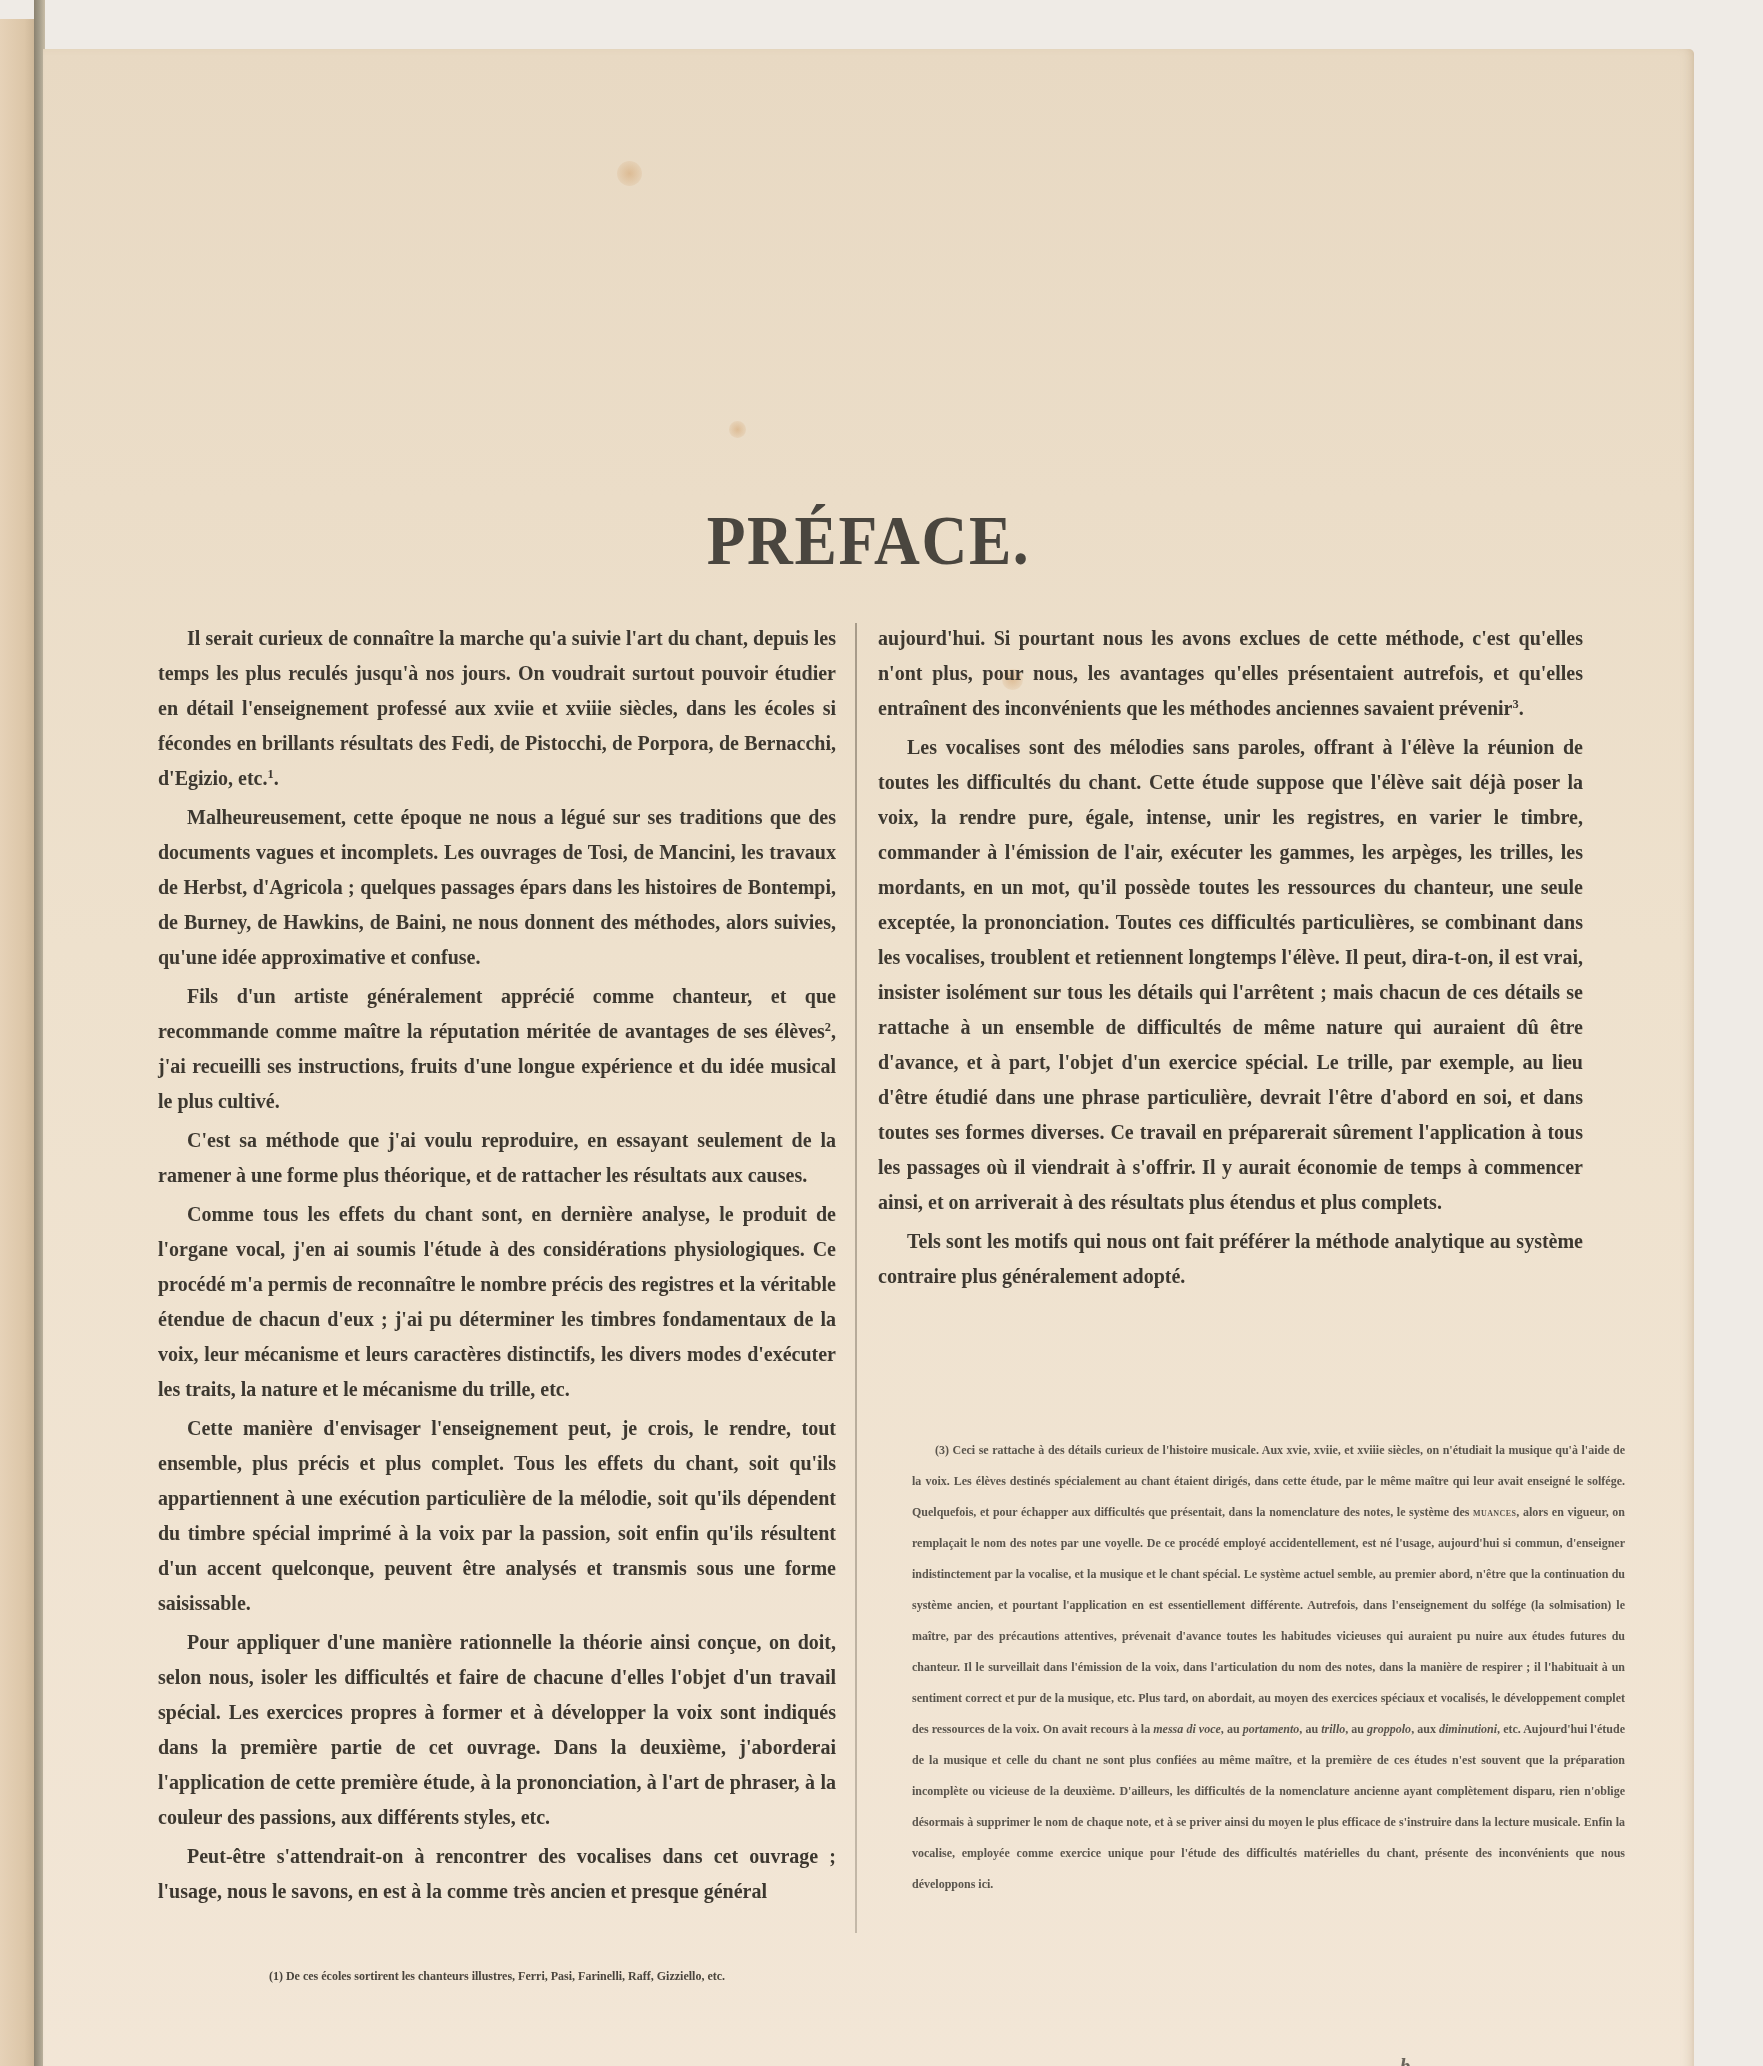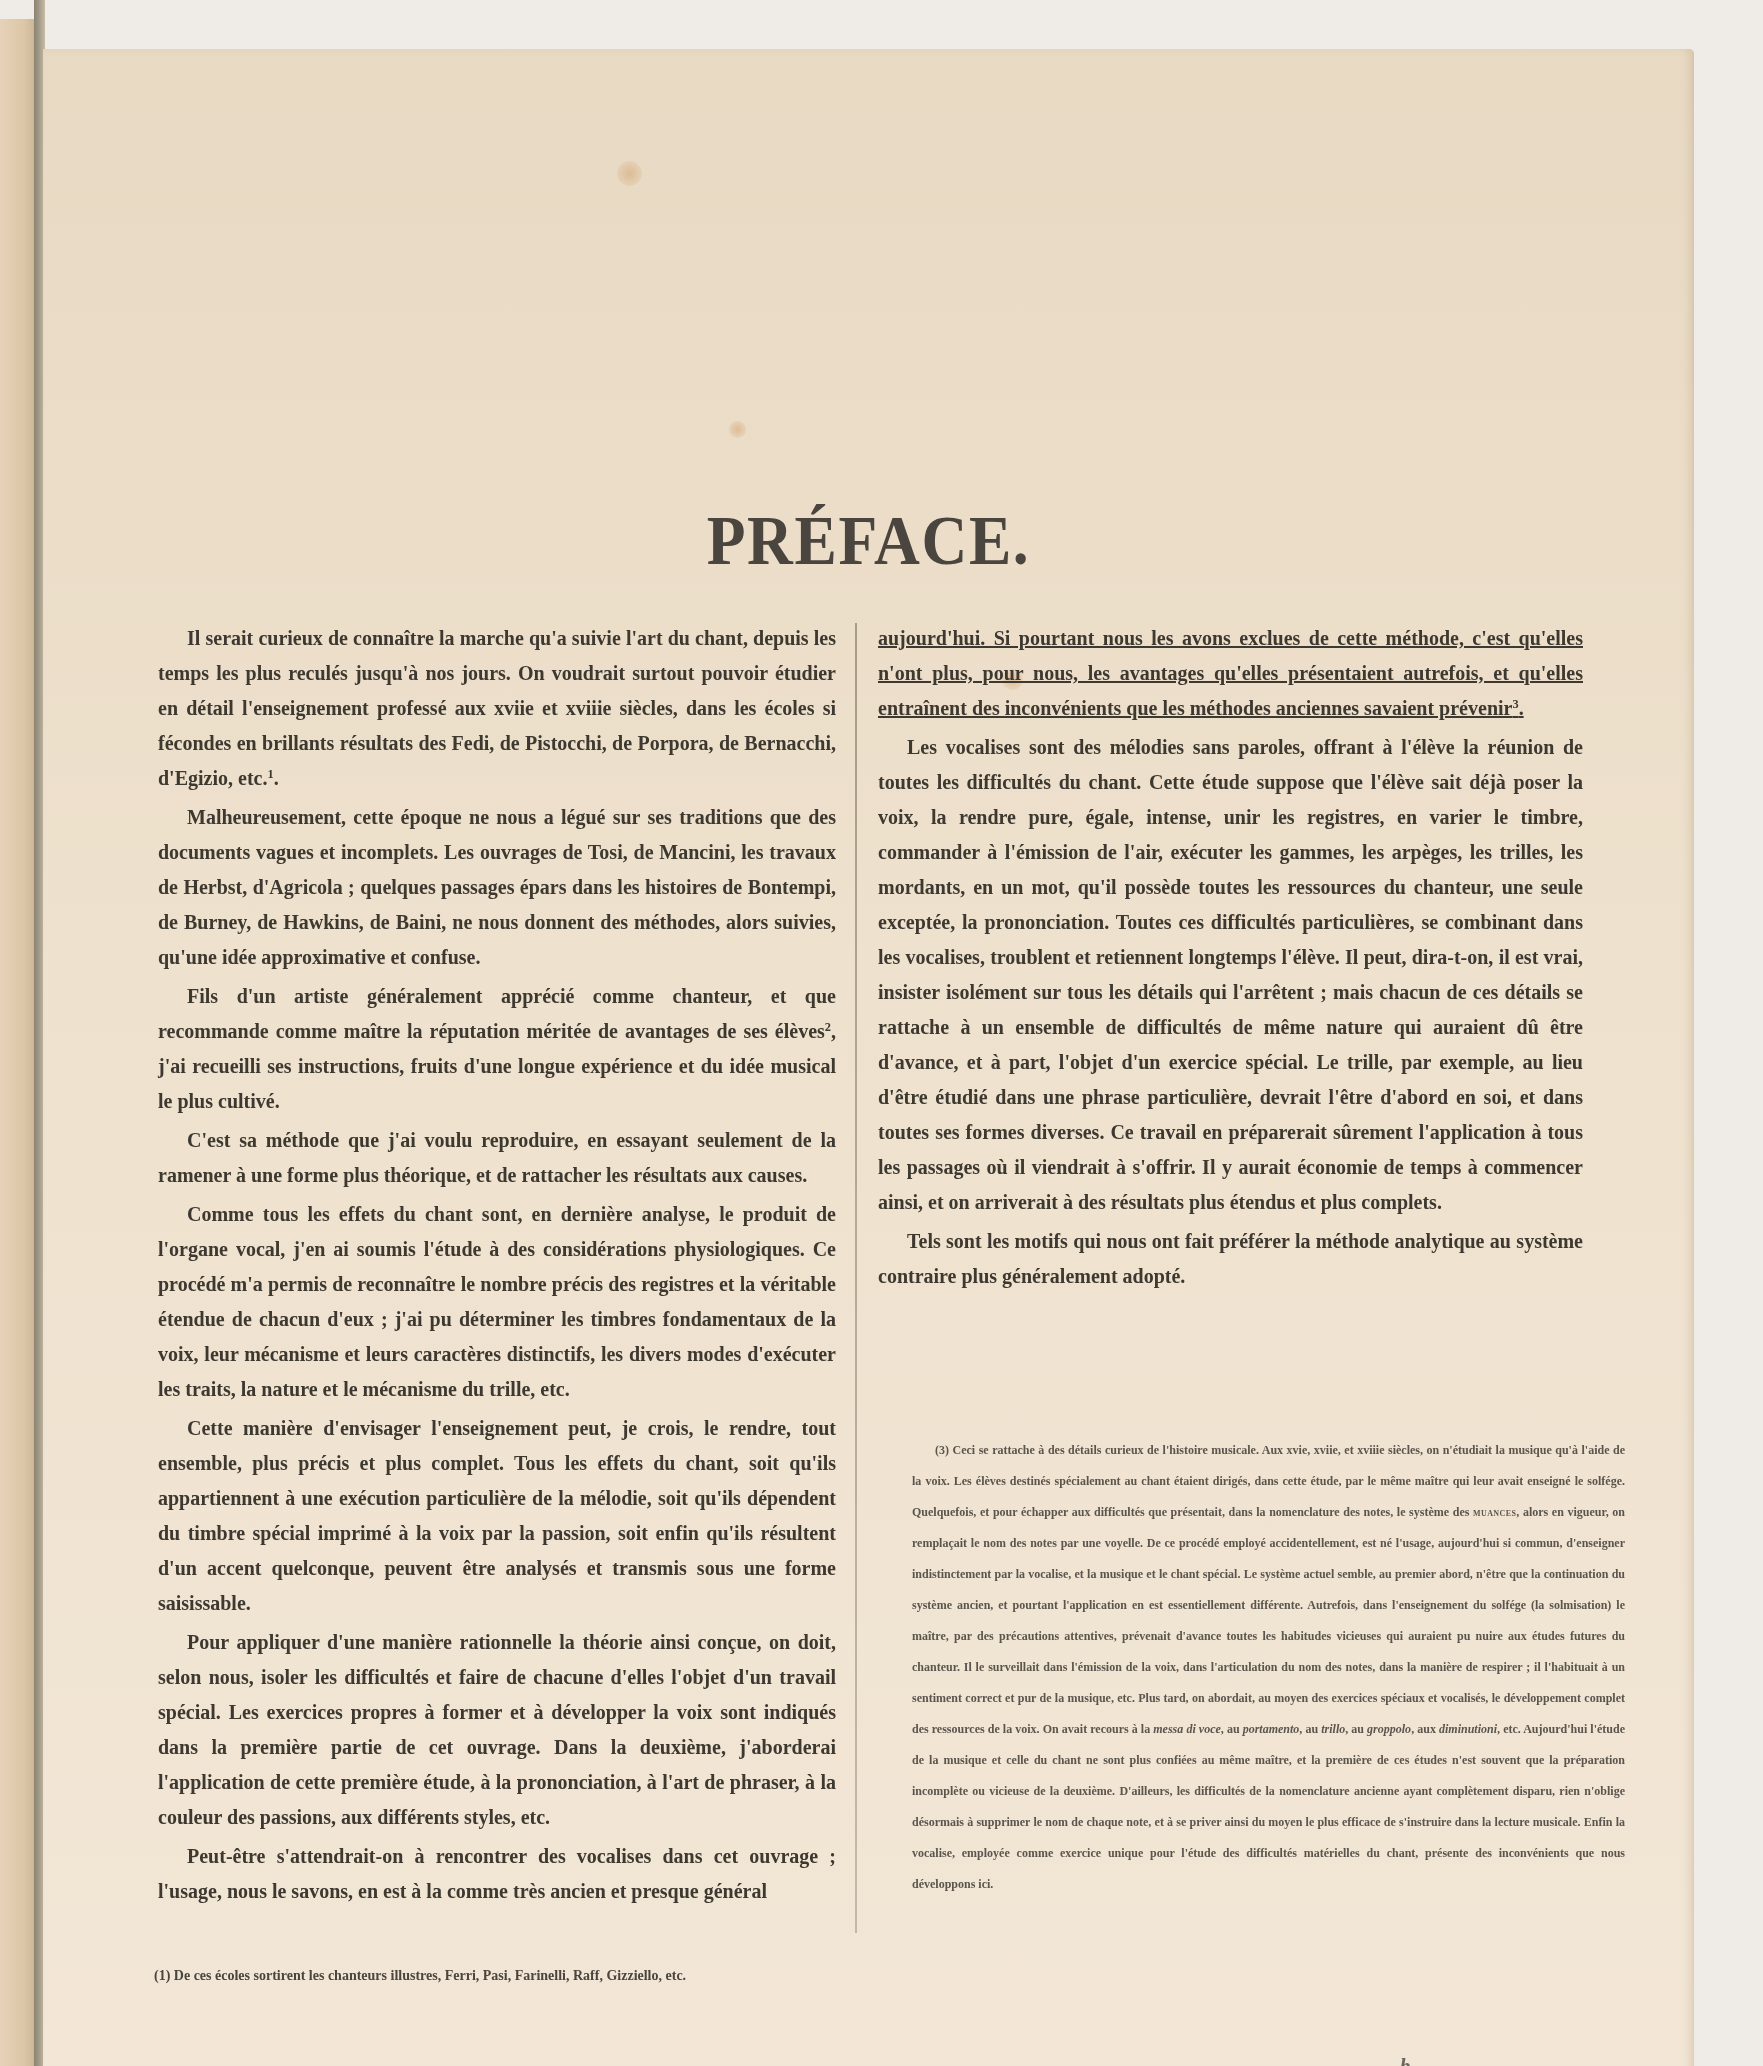--- a/index.html
+++ b/index.html
@@ -36,7 +36,7 @@
   .col p { margin: 4px; text-indent: 29px; }
   .col-left { left: 111px; width: 686px; }
   .col-right { left: 831px; width: 713px; }
-  .col-right p.cont { text-indent: 0; text-decoration: underline; }
+  .col-right p.cont { text-indent: 0; }
   .rule {
     position: absolute; left: 812px; top: 574px; width: 1.7px; height: 1310px;
     background: linear-gradient(180deg, rgba(110,100,85,0.55), rgba(110,100,85,0.35));

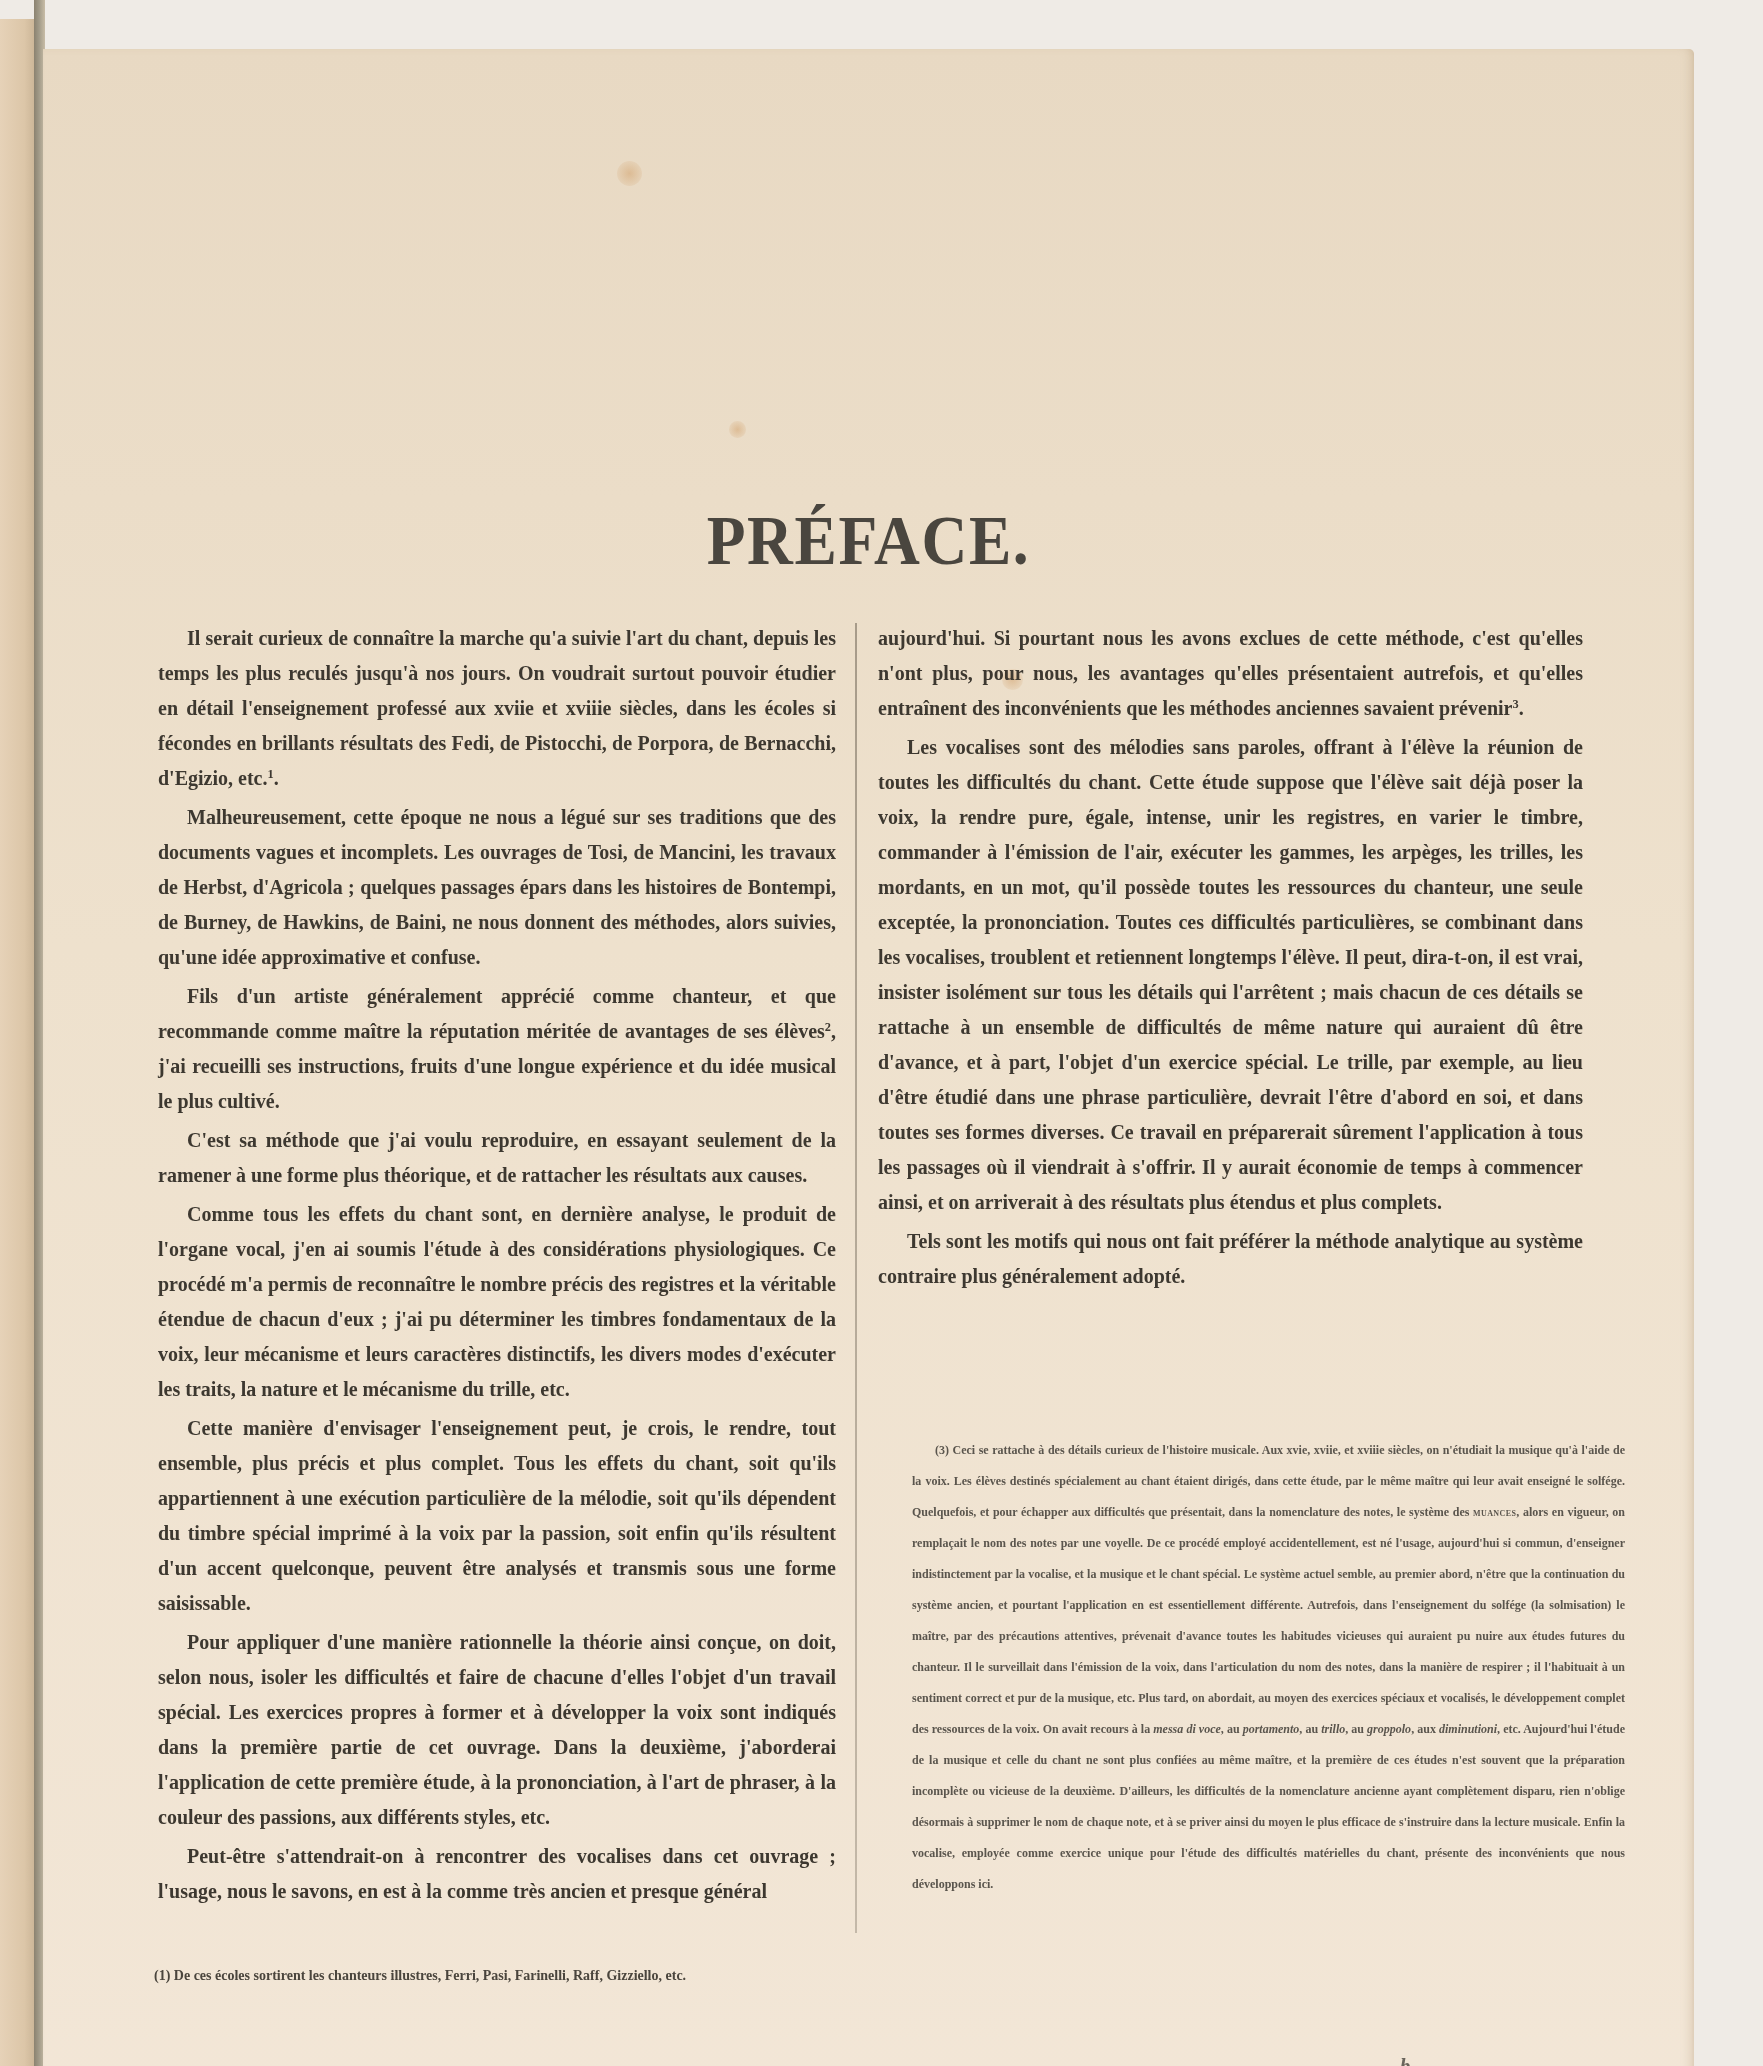--- a/index.html
+++ b/index.html
@@ -45,7 +45,7 @@
   .sc { font-variant: small-caps; letter-spacing: 0.4px; }
   .fn-left {
     position: absolute; left: 111px; top: 1915px; width: 686px;
-    font-size: 14px; line-height: 24px; font-weight: bold; color: #4a453d;
+    font-size: 12px; line-height: 24px; font-weight: bold; color: #4a453d; text-align: center;
   }
   .fn-left div { white-space: nowrap; }
   .fn-right {

